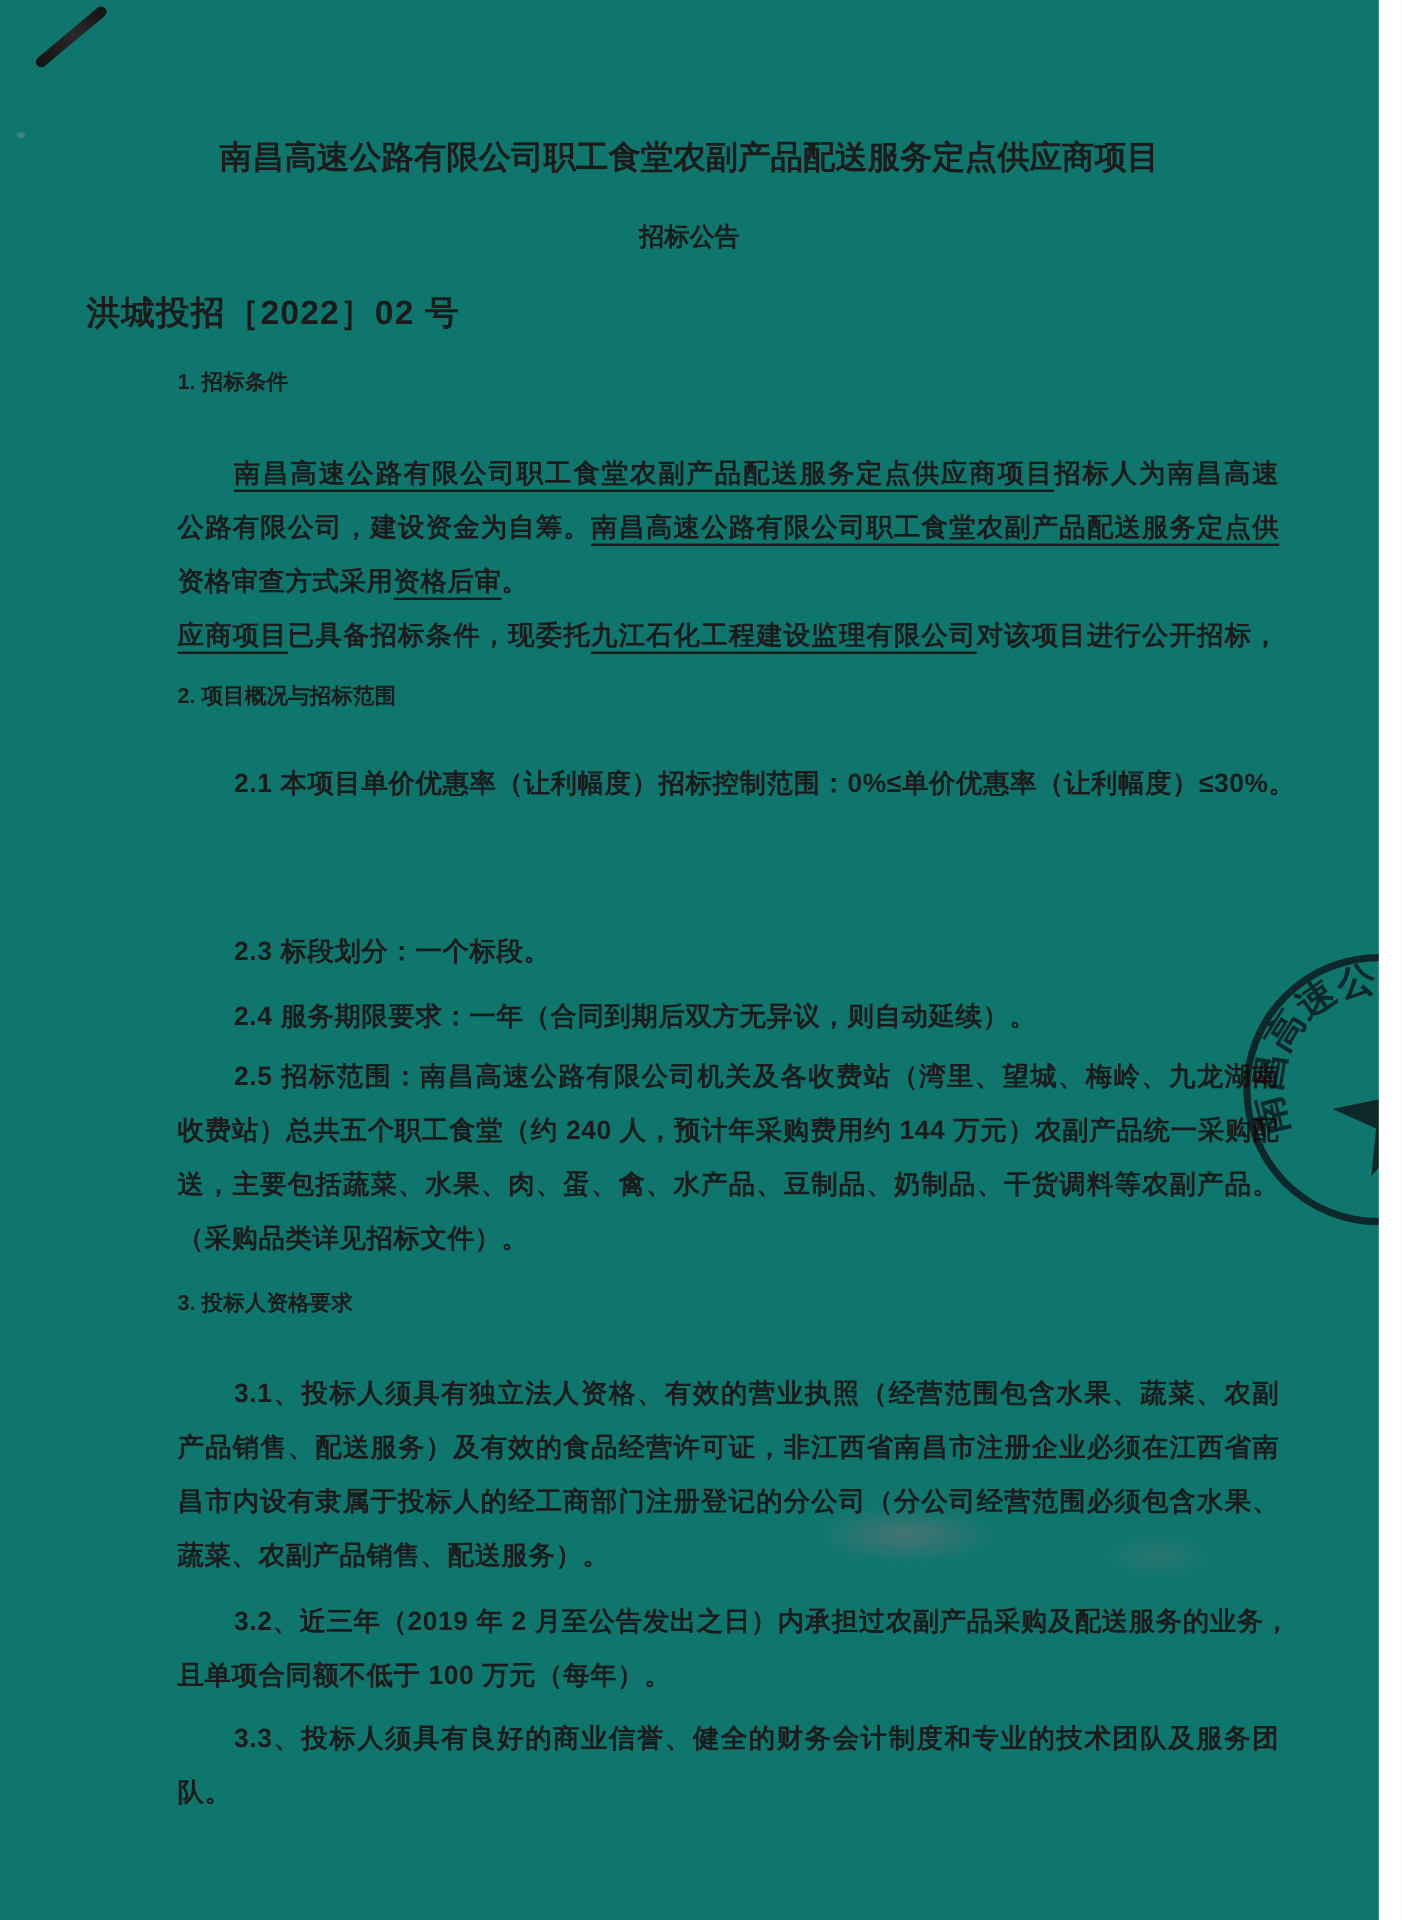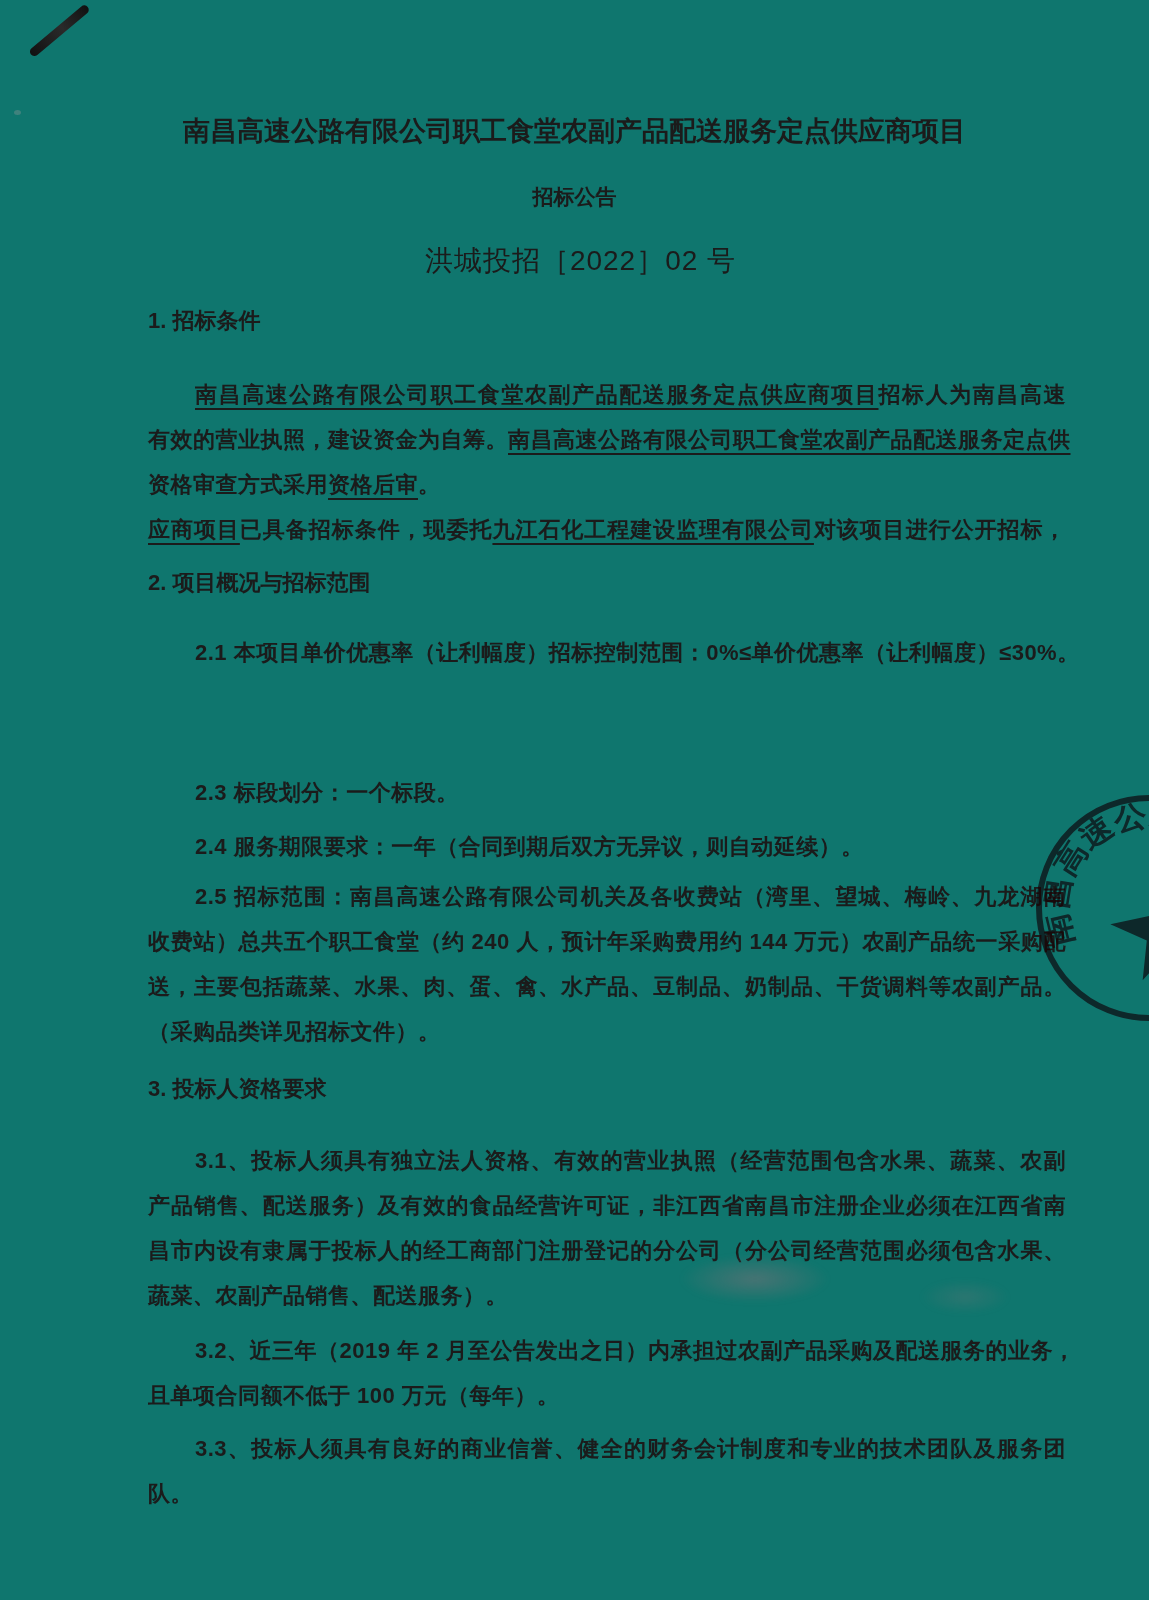--- a/index.html
+++ b/index.html
@@ -22,7 +22,7 @@
   }
   .docnum{
     position:absolute;left:72px;right:60px;top:242px;
-    text-align:center;font-size:28px;font-weight:400;letter-spacing:1px;
+    text-align:left;font-size:28px;font-weight:700;letter-spacing:1px;
   }
   .heading{
     position:absolute;left:148px;

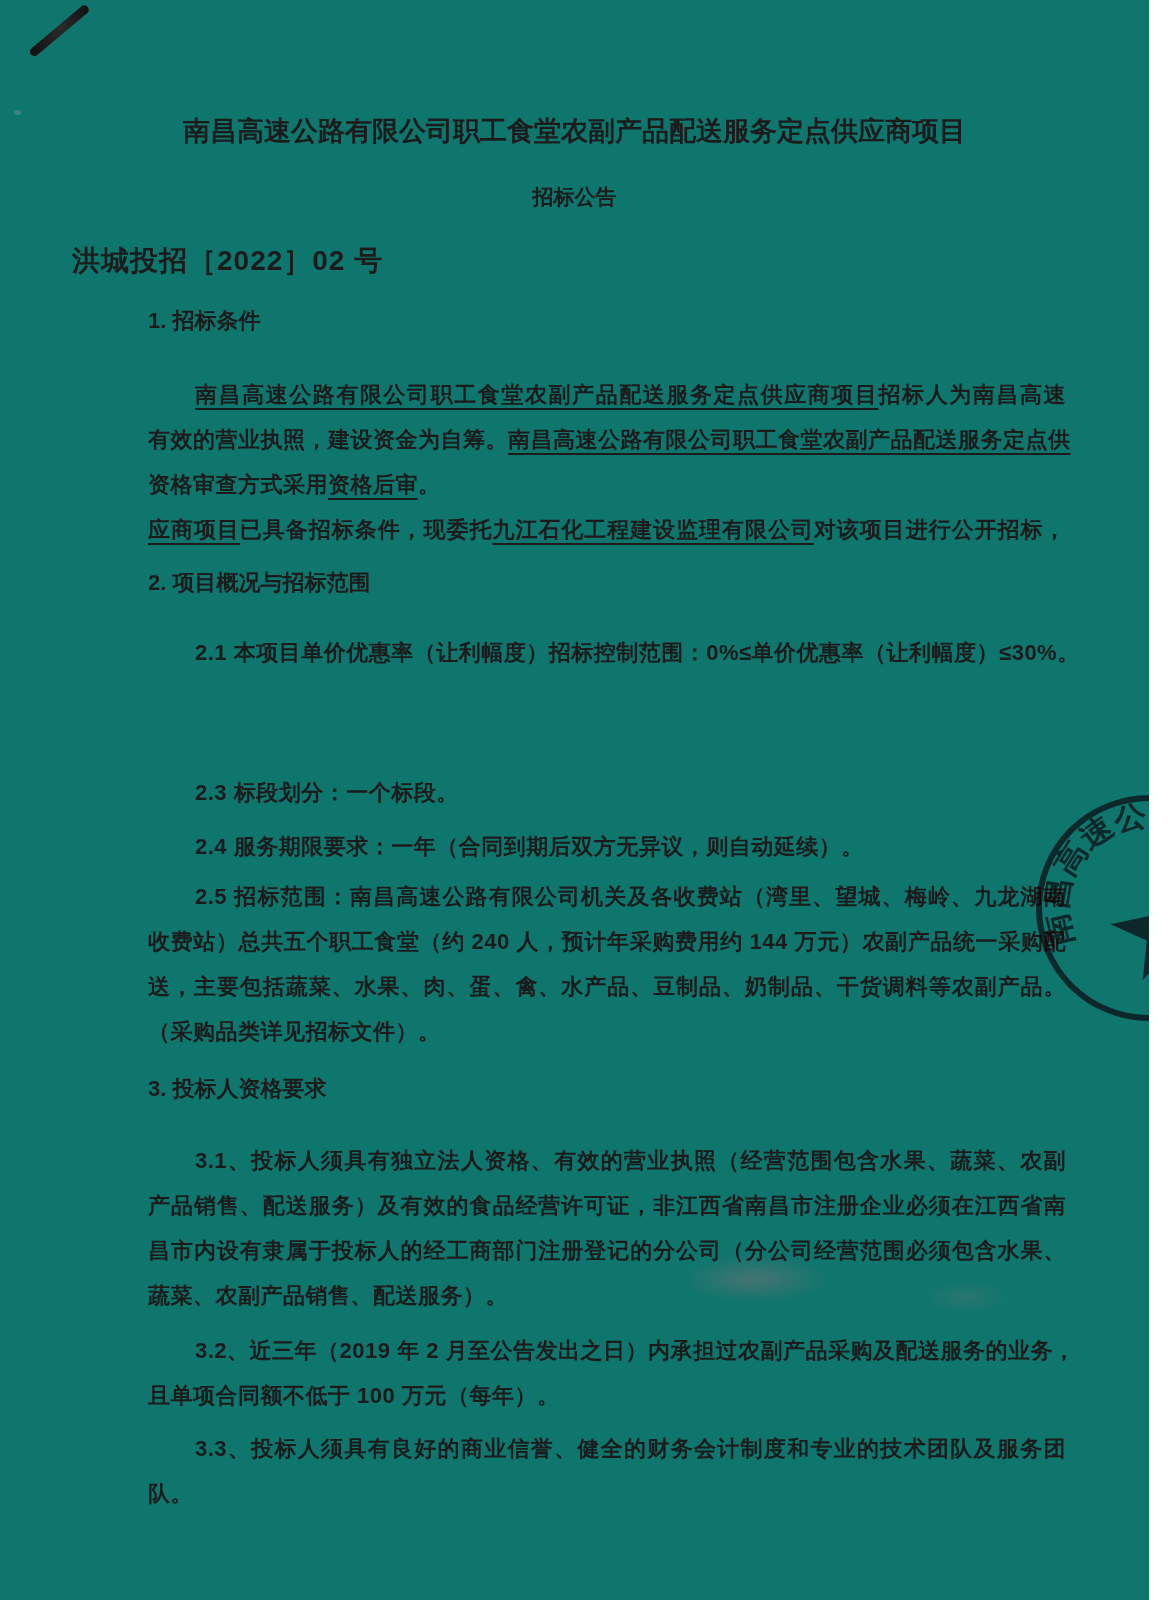--- a/index.html
+++ b/index.html
@@ -26,7 +26,7 @@
   }
   .heading{
     position:absolute;left:148px;
-    font-size:22px;font-weight:700;white-space:nowrap;
+    font-size:18px;font-weight:700;white-space:nowrap;
   }
   .h-s1{top:306px;}
   .h-s2{top:568px;}

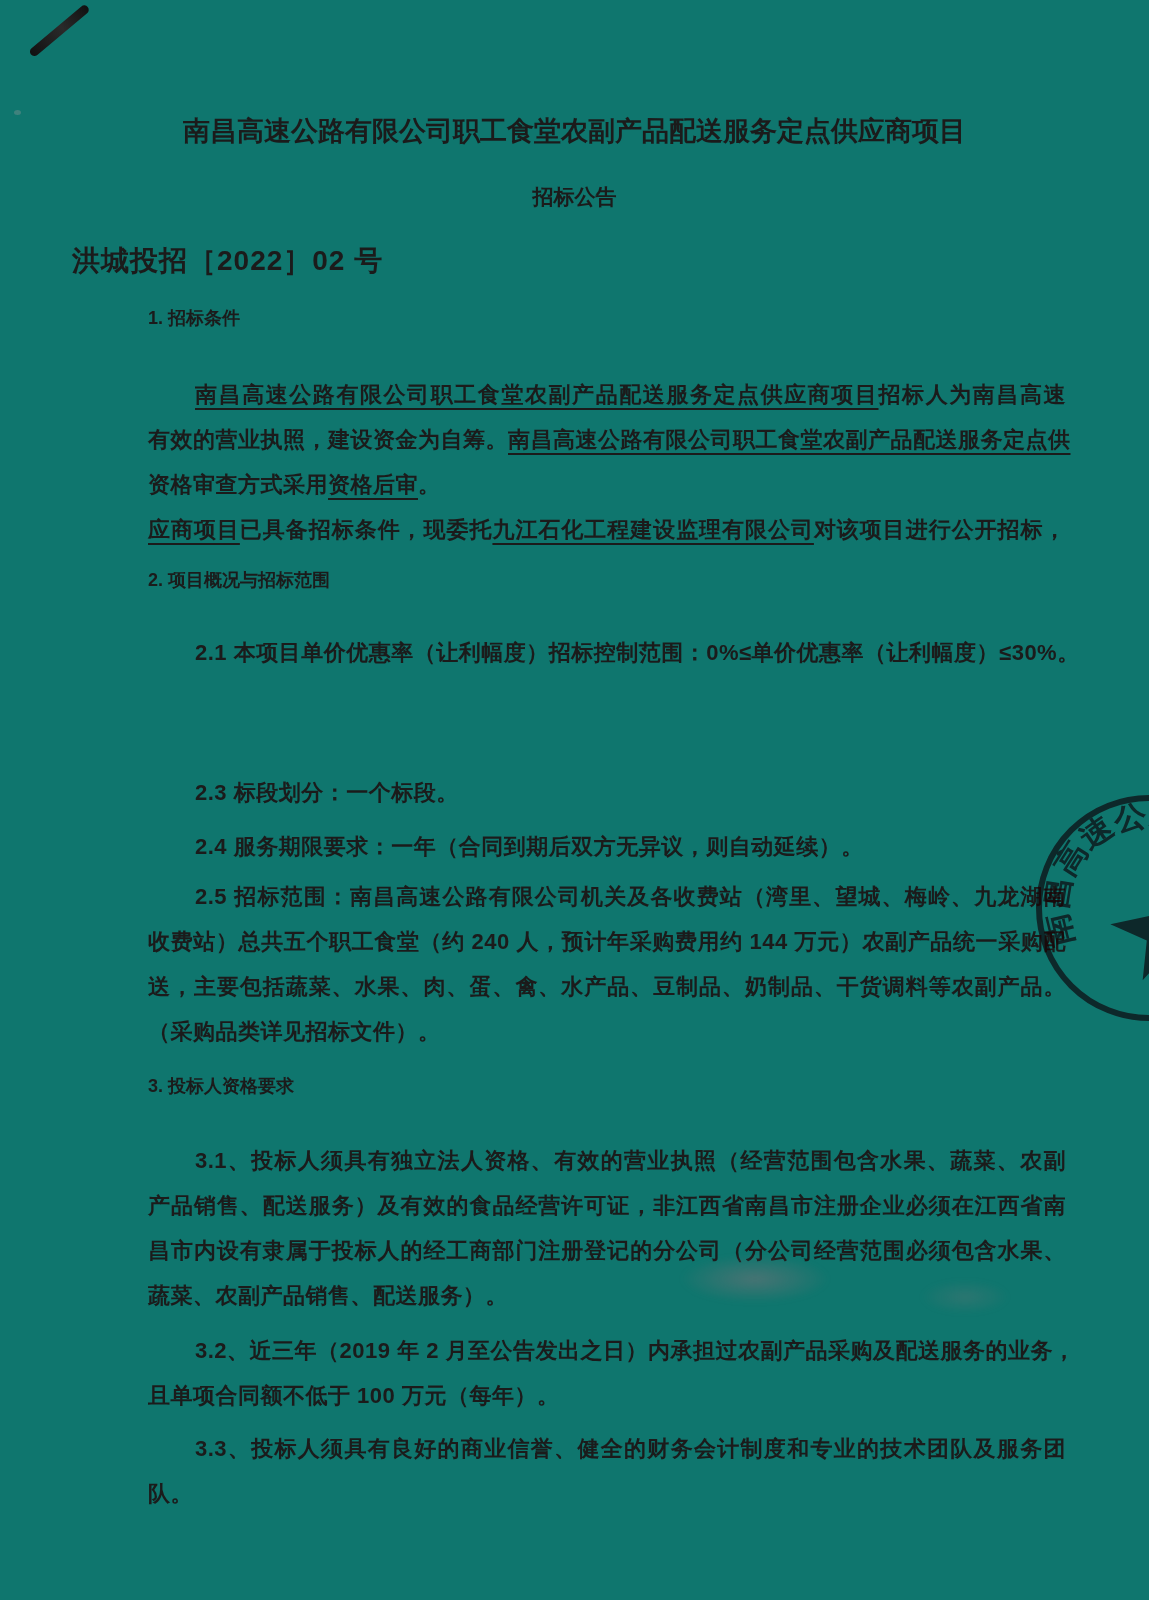--- a/index.html
+++ b/index.html
@@ -98,7 +98,7 @@
   <div class="heading h-s1">1. 招标条件</div>
   <div class="para p-s1">
       <div class="line full indent"><span class="u">南昌高速公路有限公司职工食堂农副产品配送服务定点供应商项目</span><span class="">招标人为南昌高速</span></div>
-      <div class="line full"><span class="">有效的营业执照，建设资金为自筹。</span><span class="u">南昌高速公路有限公司职工食堂农副产品配送服务定点供</span></div>
+      <div class="line full"><span class="">公路有限公司，建设资金为自筹。</span><span class="u">南昌高速公路有限公司职工食堂农副产品配送服务定点供</span></div>
       <div class="line"><span class="">资格审查方式采用</span><span class="u">资格后审</span><span class="">。</span></div>
       <div class="line full"><span class="u">应商项目</span><span class="">已具备招标条件，现委托</span><span class="u">九江石化工程建设监理有限公司</span><span class="">对该项目进行公开招标，</span></div>
     </div>

